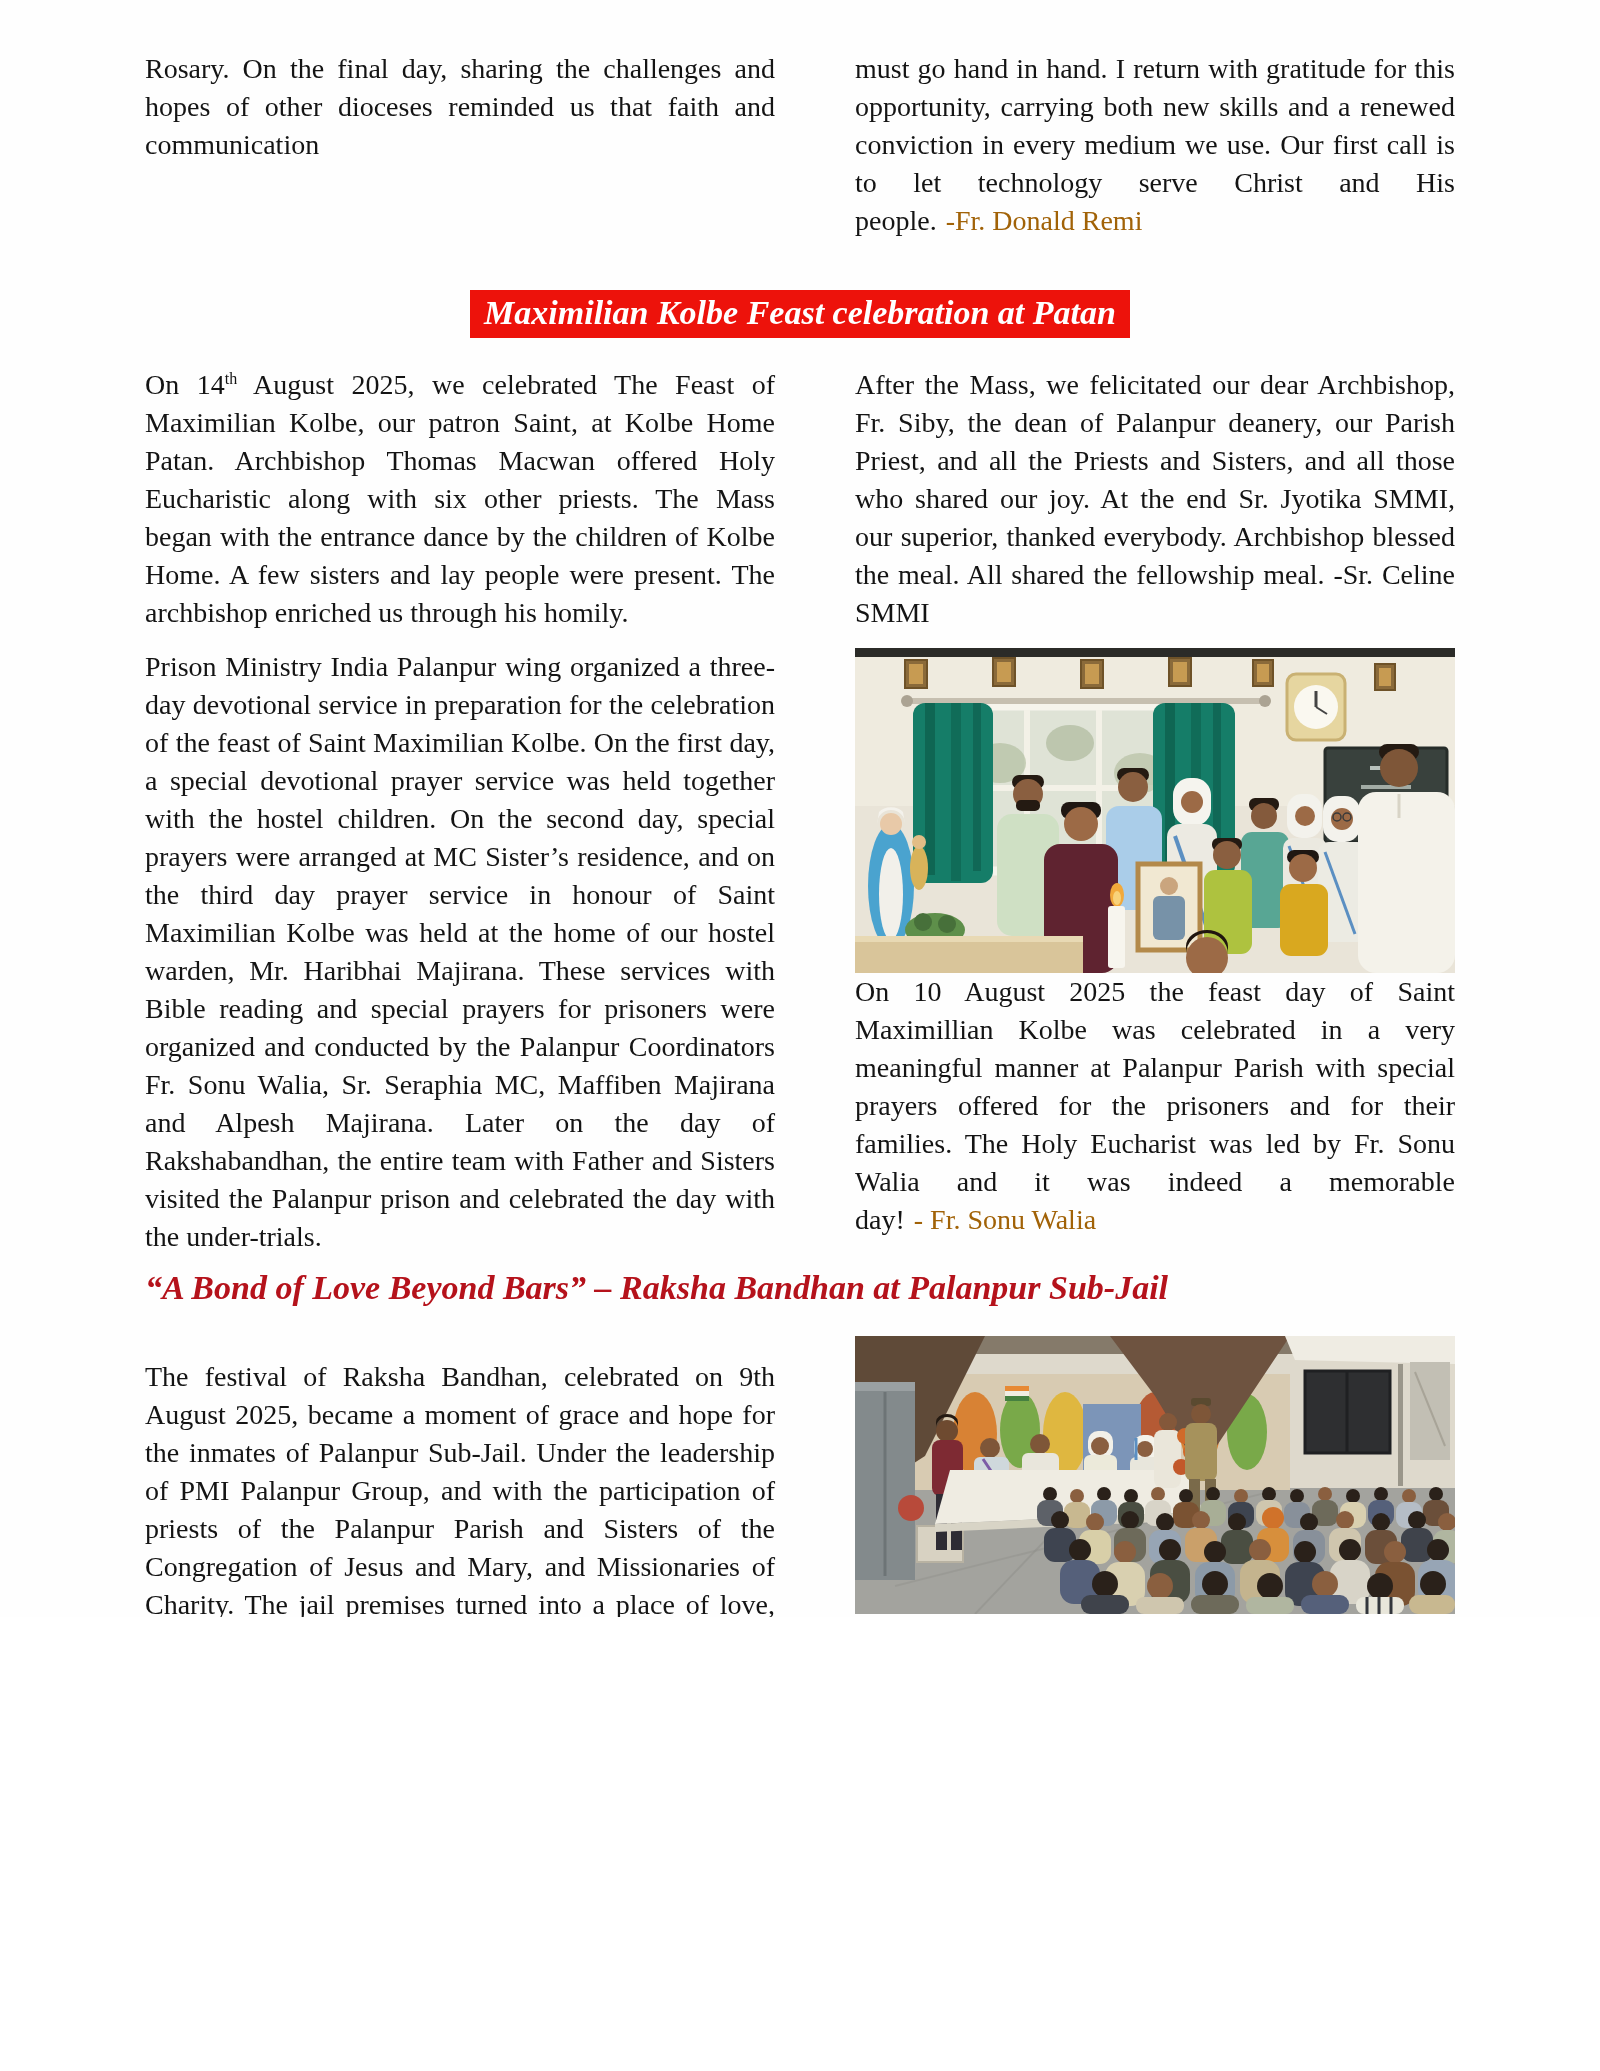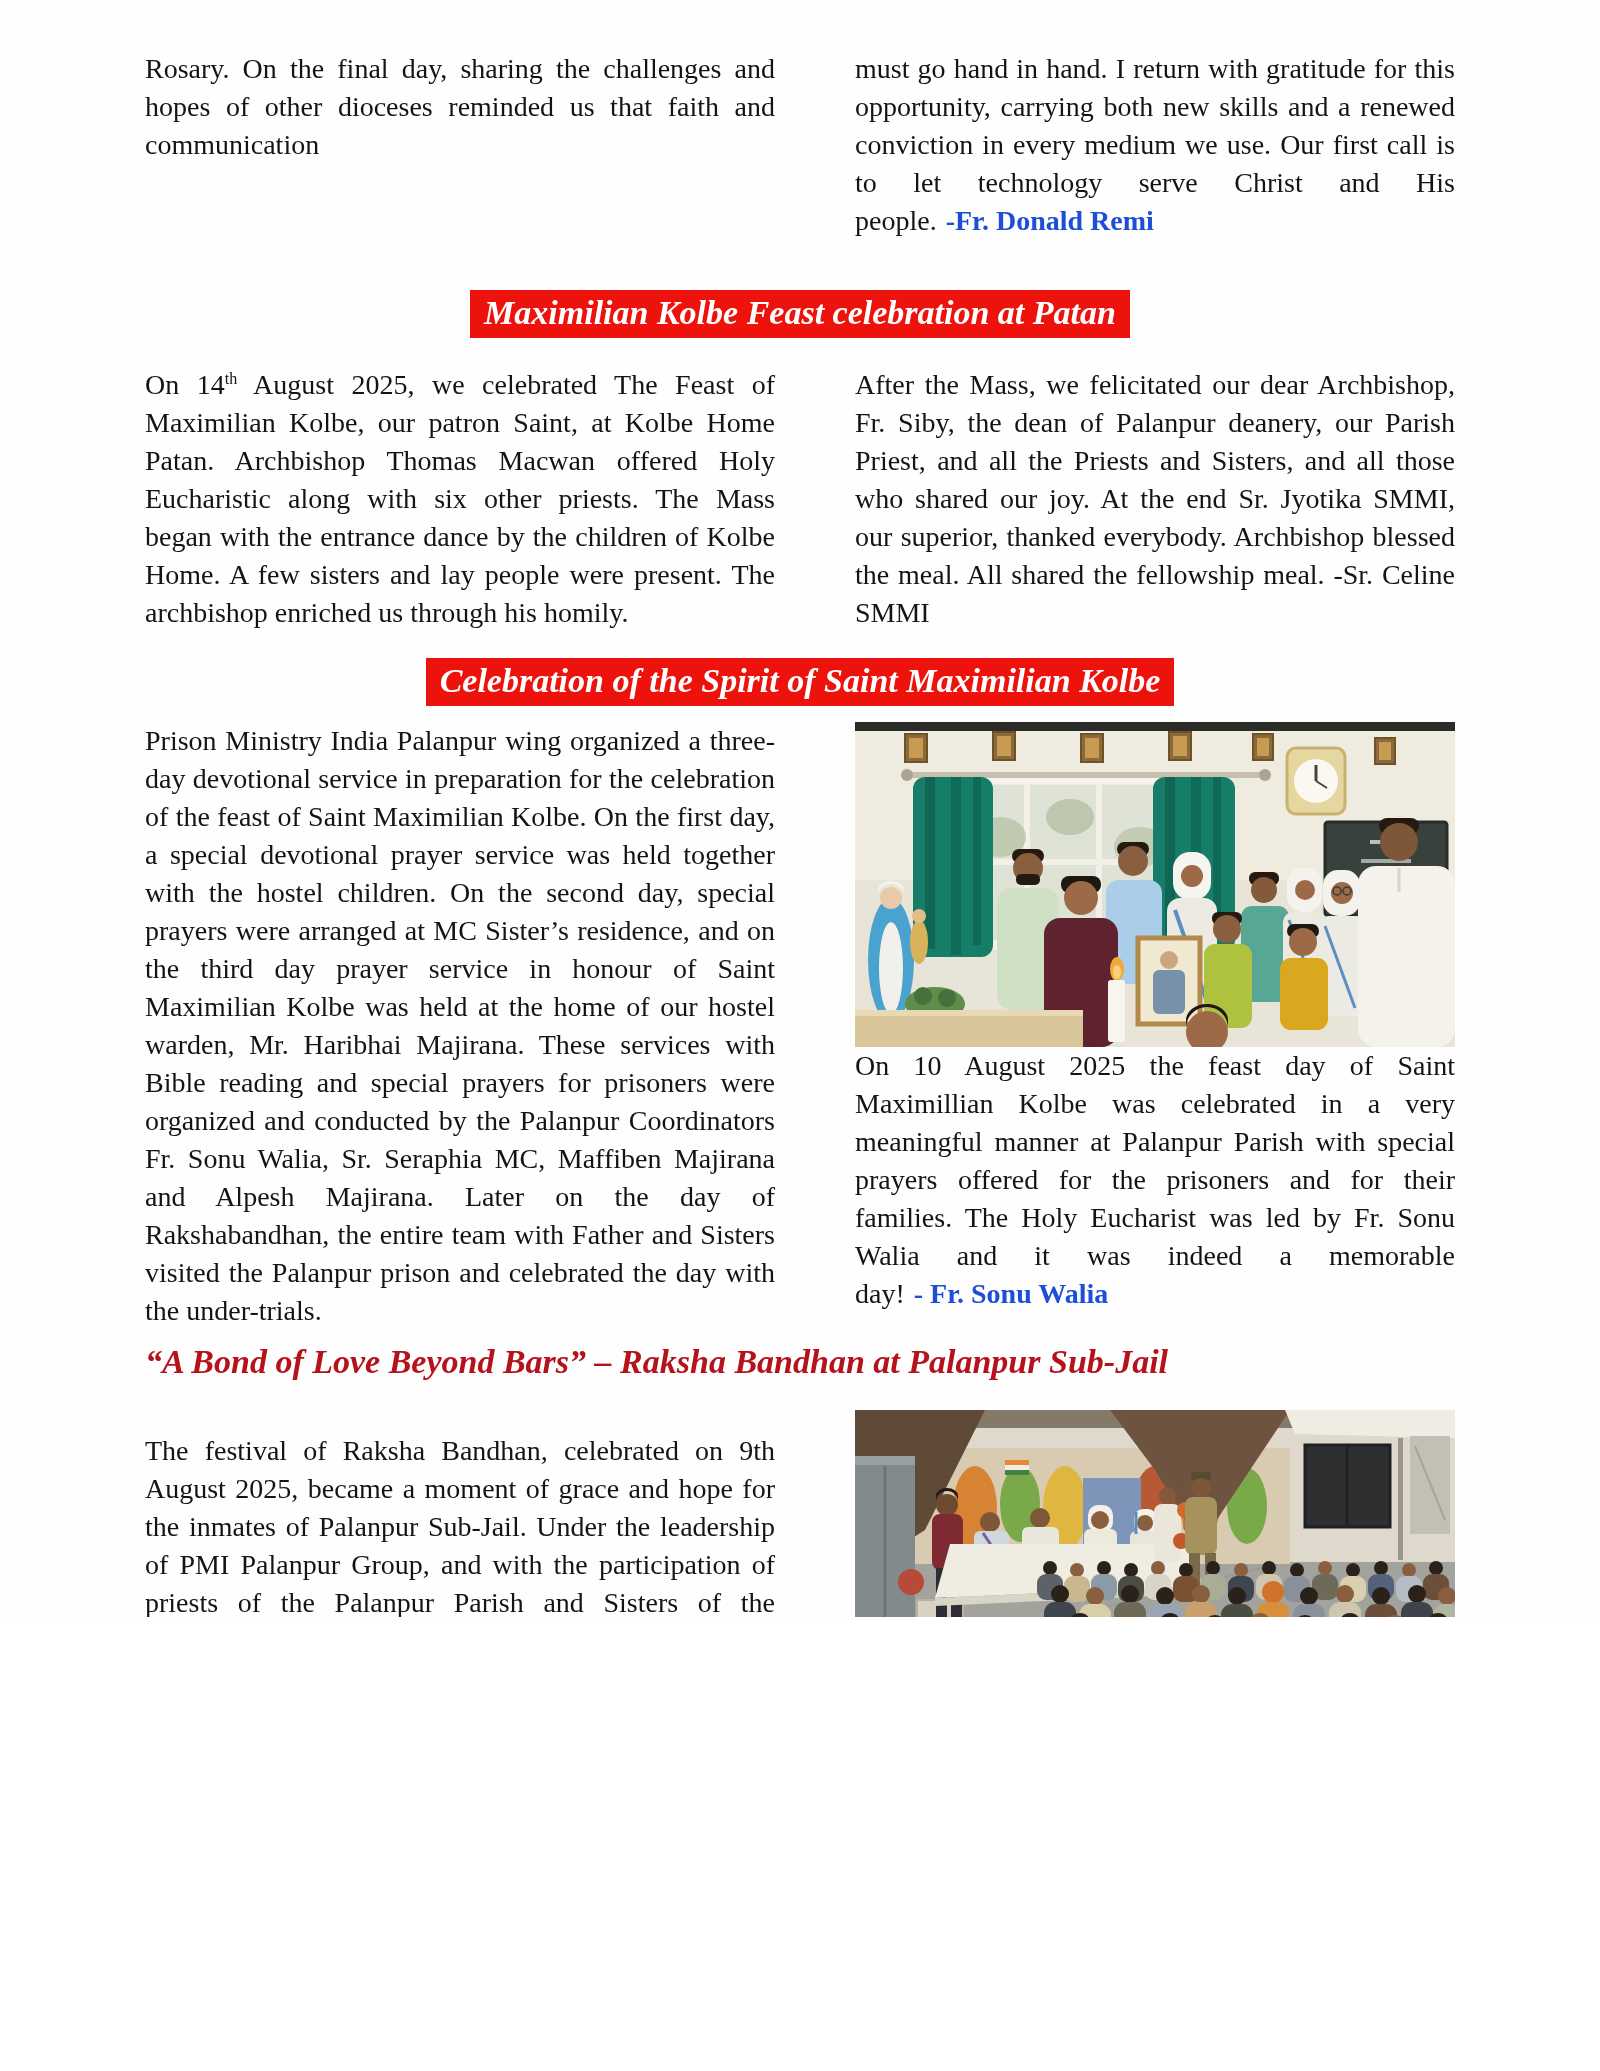--- a/index.html
+++ b/index.html
@@ -39,7 +39,7 @@
   .row-spirit { margin-top:16px; }
   .row-rakhi  { margin-top:26px; }
 
-  .credit { font-weight:bold; color:#1d4ed8; margin-left:9px; white-space:nowrap; }
+  .credit { font-weight:normal; color:#a16207; margin-left:9px; white-space:nowrap; }
 
   .photo { display:block; }
   .photo svg { display:block; }

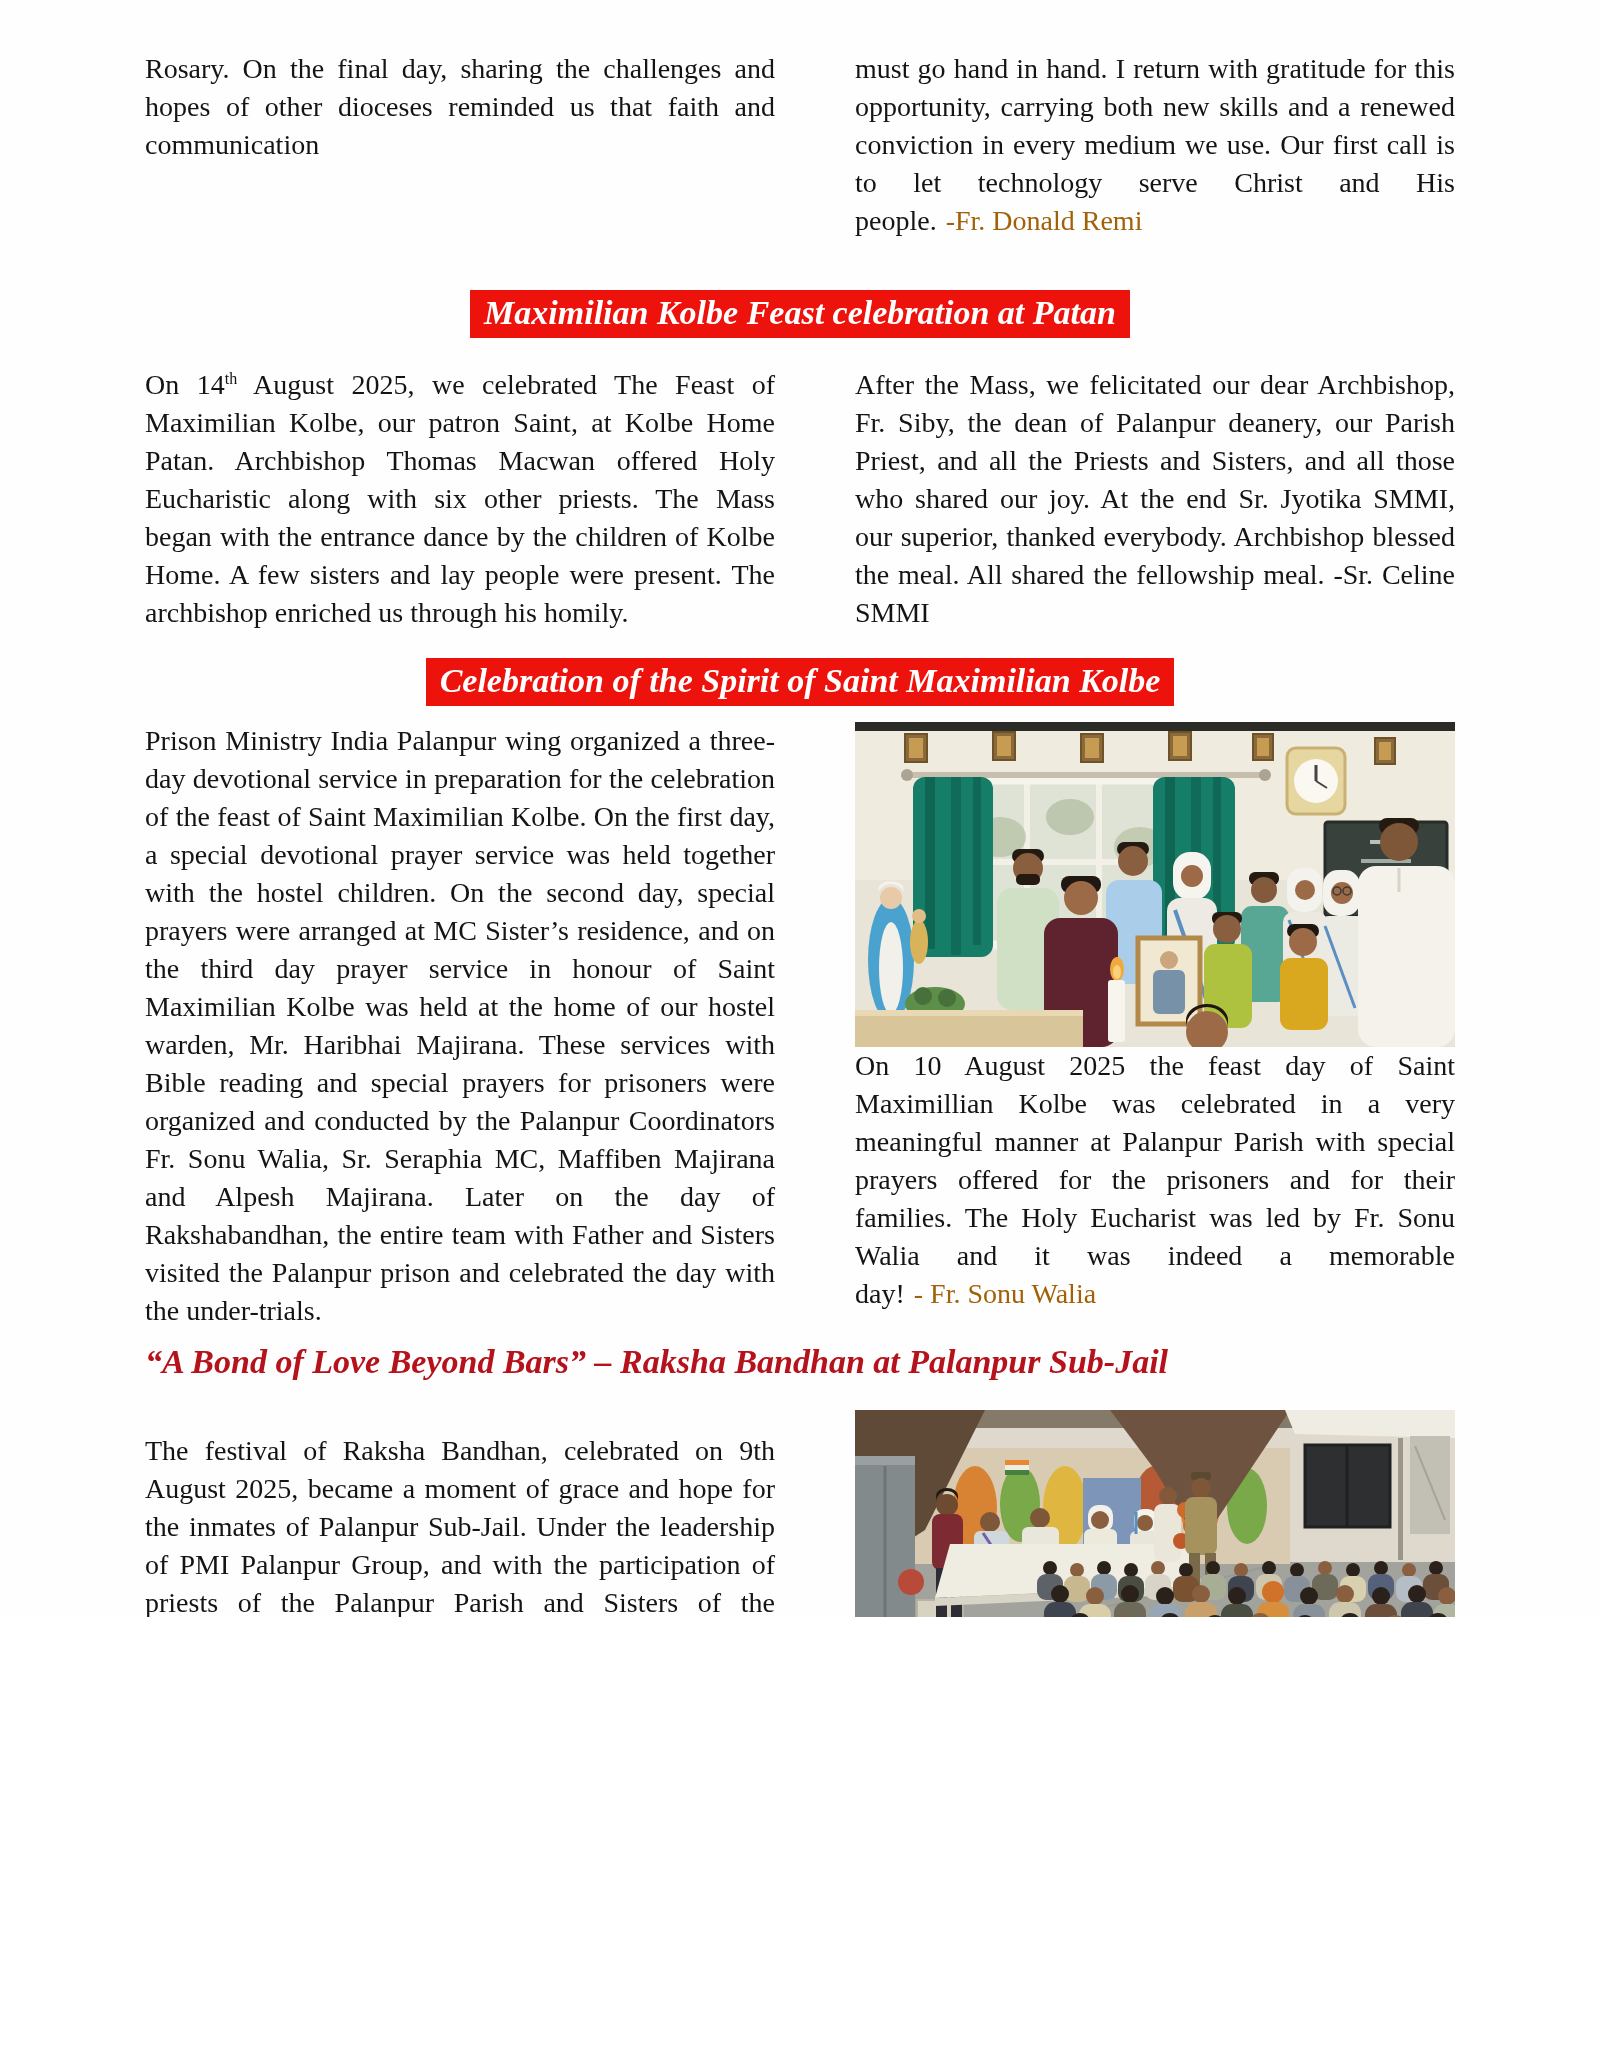--- a/index.html
+++ b/index.html
@@ -82,9 +82,6 @@
     </div>
   </div>
 
-  <div class="banner-wrap banner-wrap-2">
-    <span class="banner">Celebration of  the Spirit of Saint Maximilian Kolbe</span>
-  </div>
 
   <div class="row row-spirit">
     <div class="col col-left">

